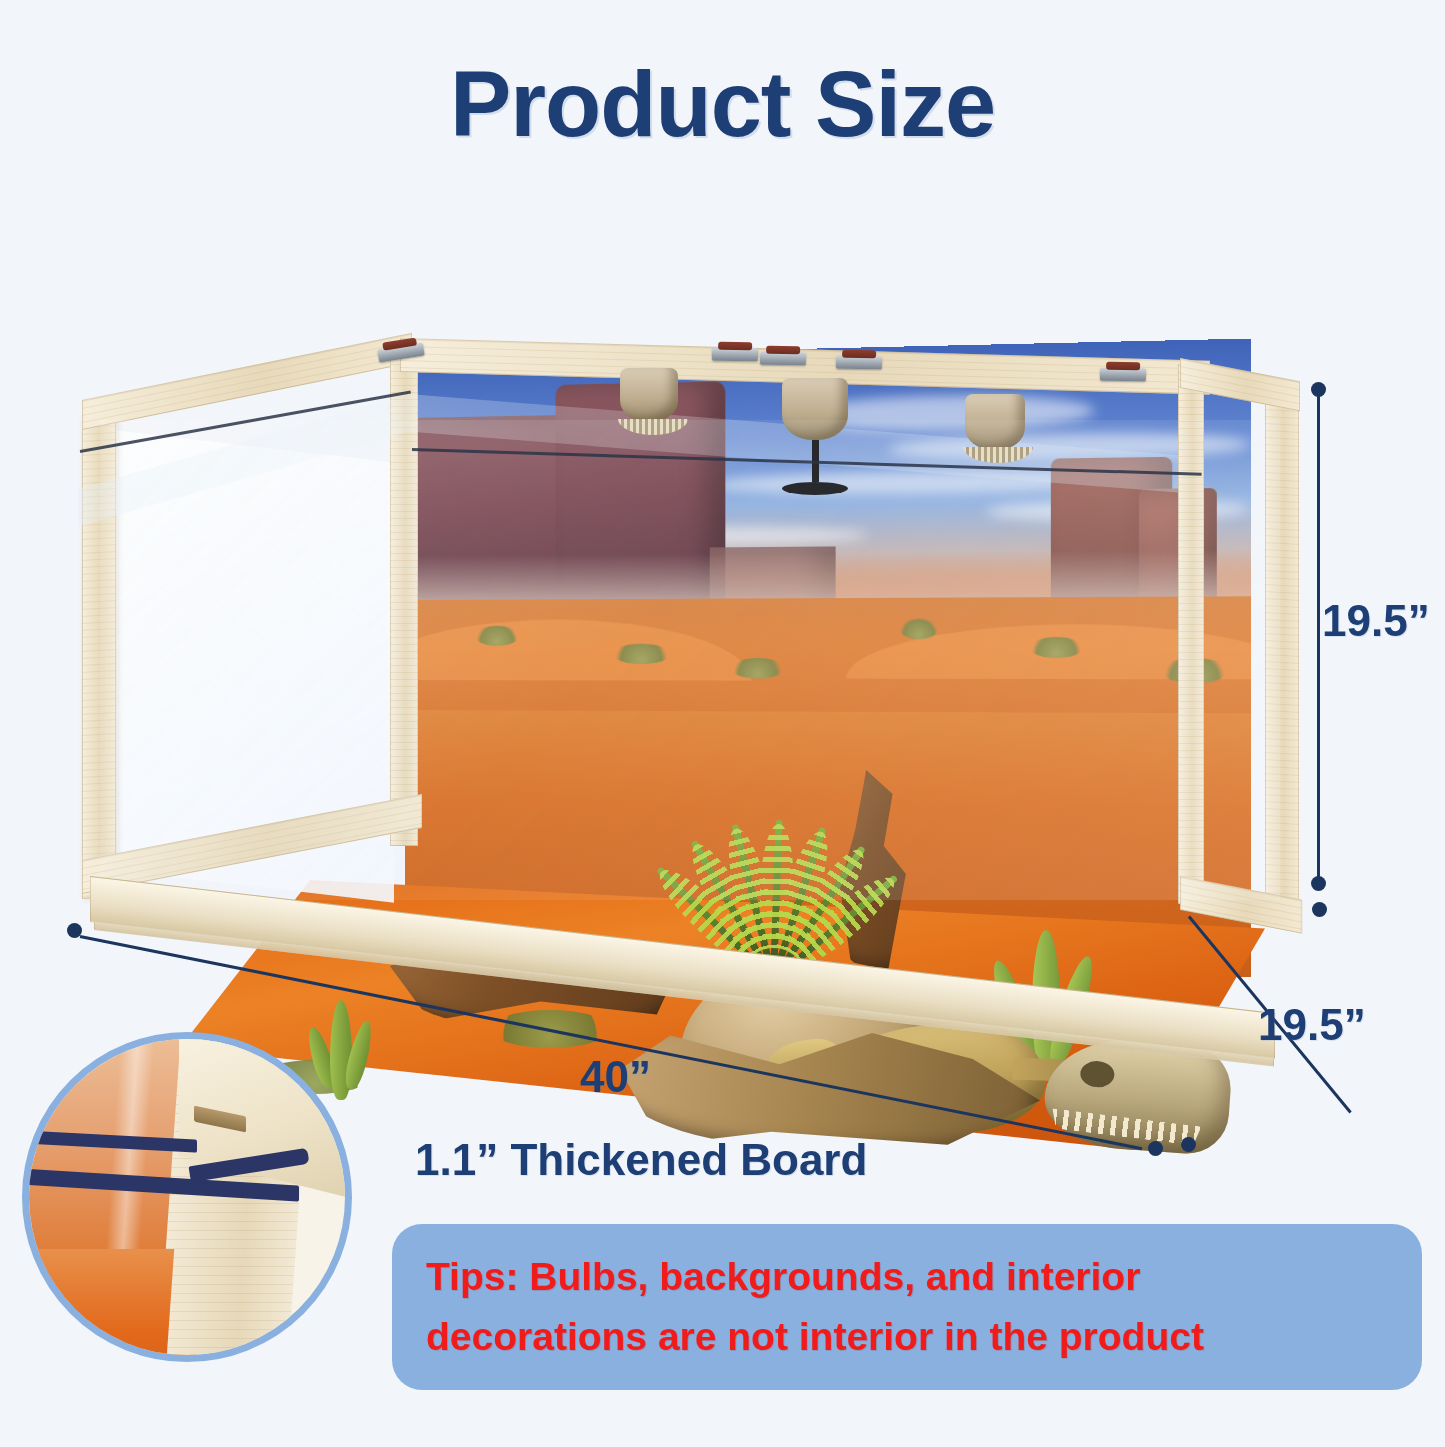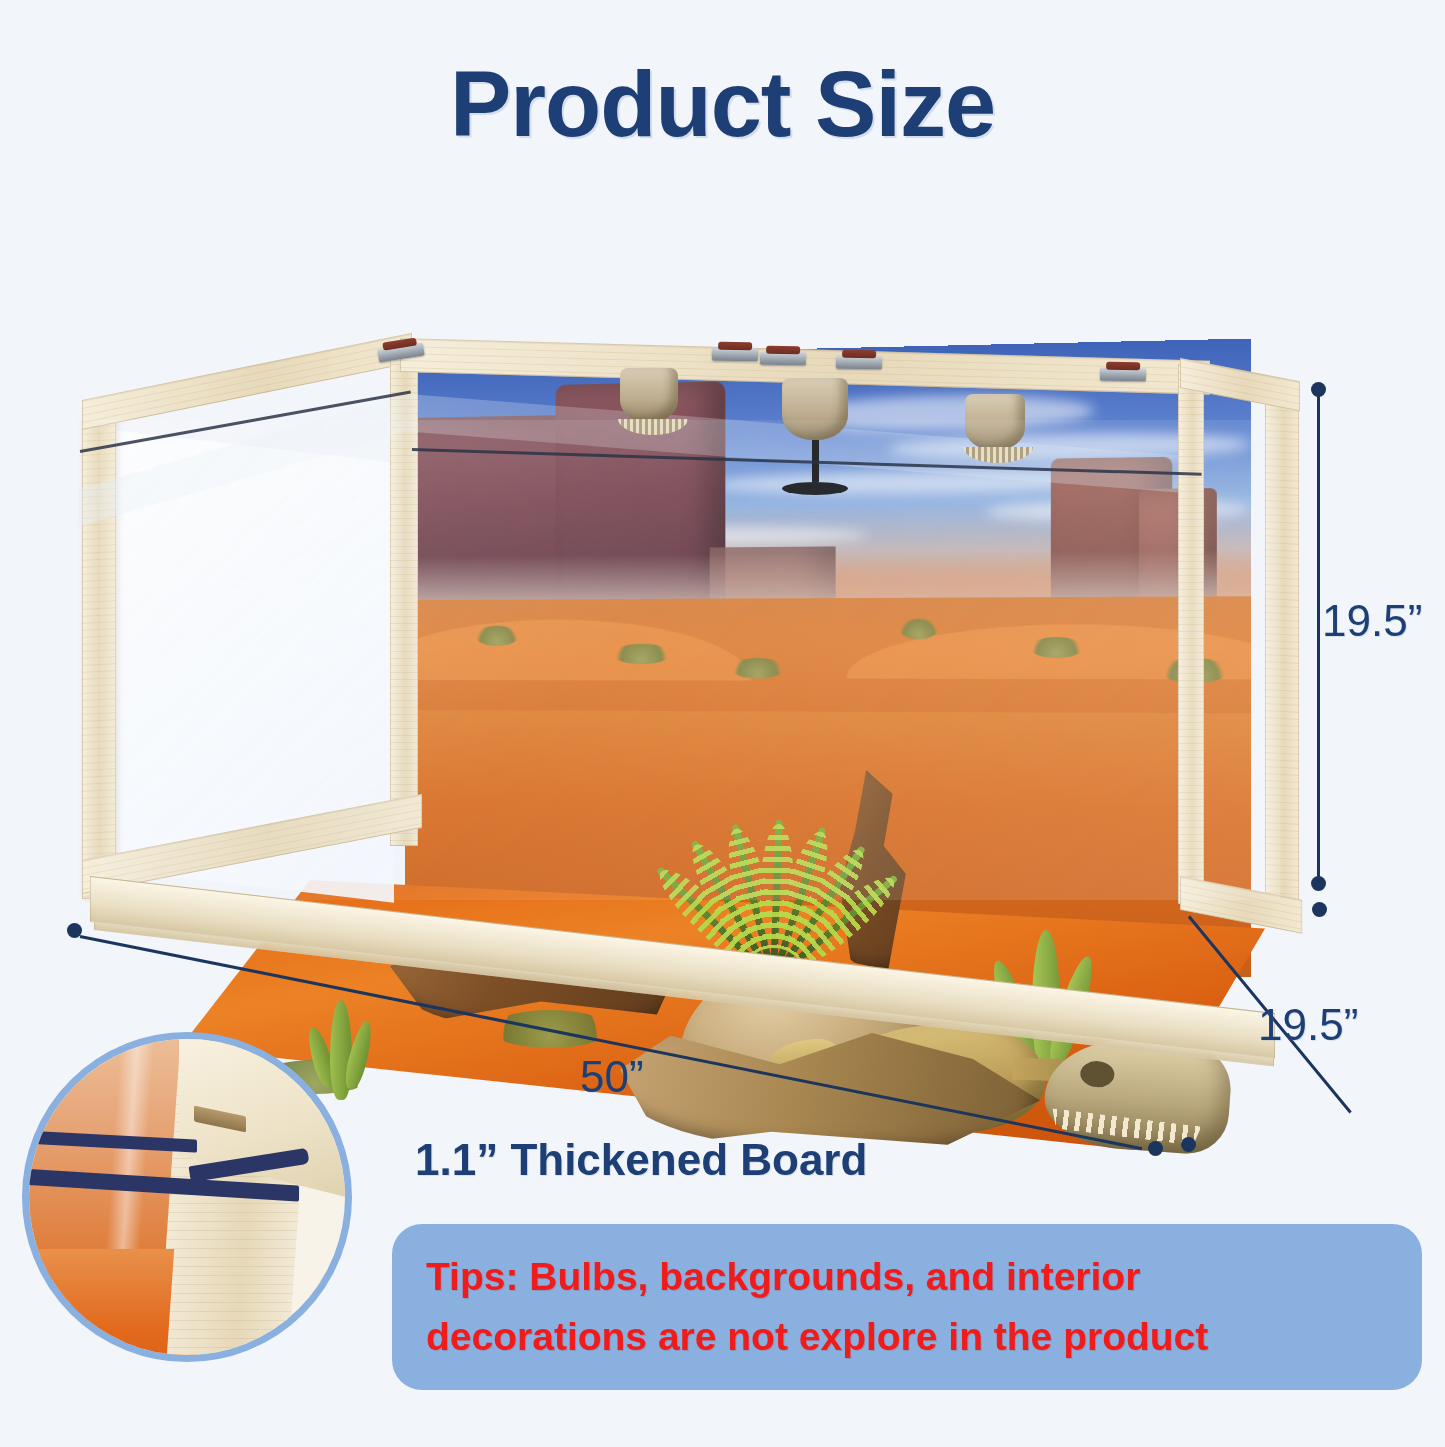--- a/index.html
+++ b/index.html
@@ -521,7 +521,7 @@
   .dim-label {
     position: absolute;
     font-size: 44px;
-    font-weight: 400;
+    font-weight: 700;
     color: #1e3f75;
     white-space: nowrap;
     z-index: 31;

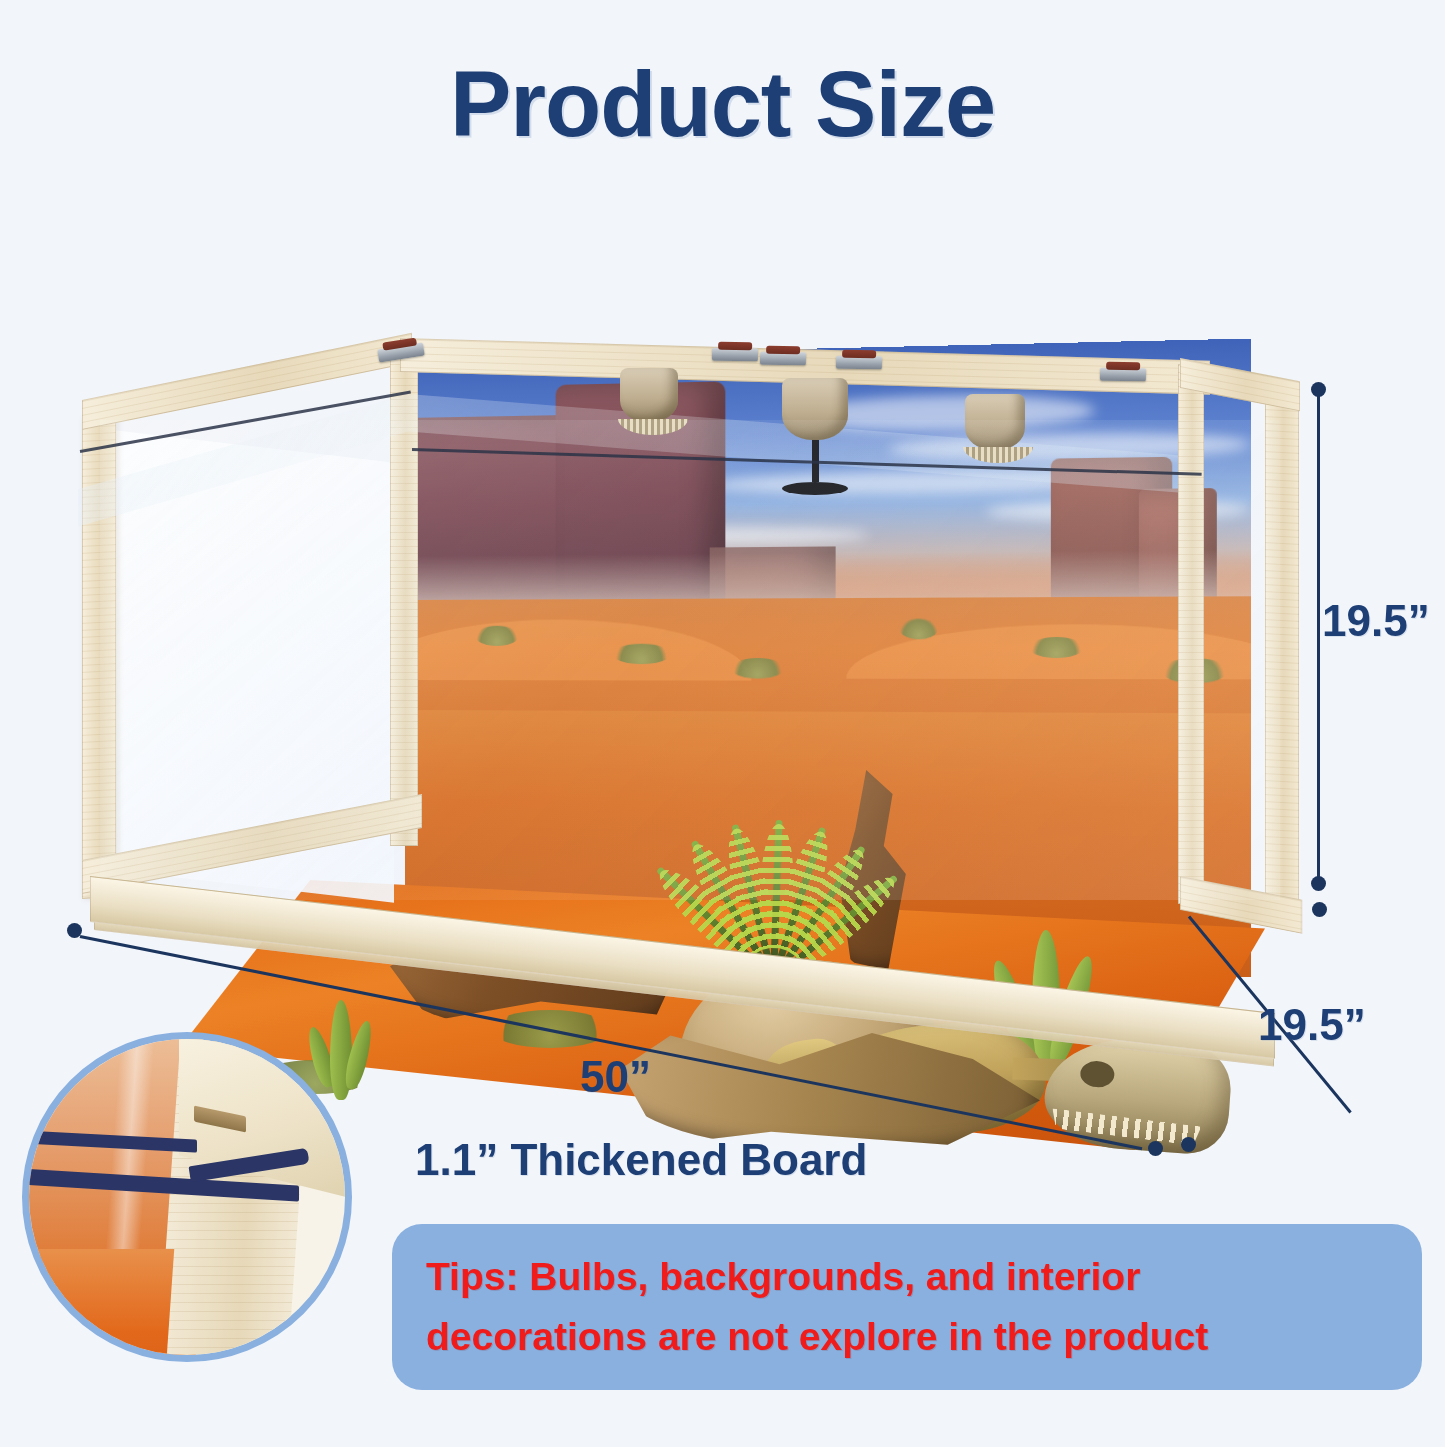--- a/index.html
+++ b/index.html
@@ -799,7 +799,7 @@
   <div class="dim-line width-line"></div>
   <div class="dot width-dot-left"></div>
   <div class="dot width-dot-right"></div>
-  <div class="dim-label label-width">50”</div>
+  <div class="dim-label label-width">40”</div>
 
   <div class="thickened-text">1.1” Thickened Board</div>
 

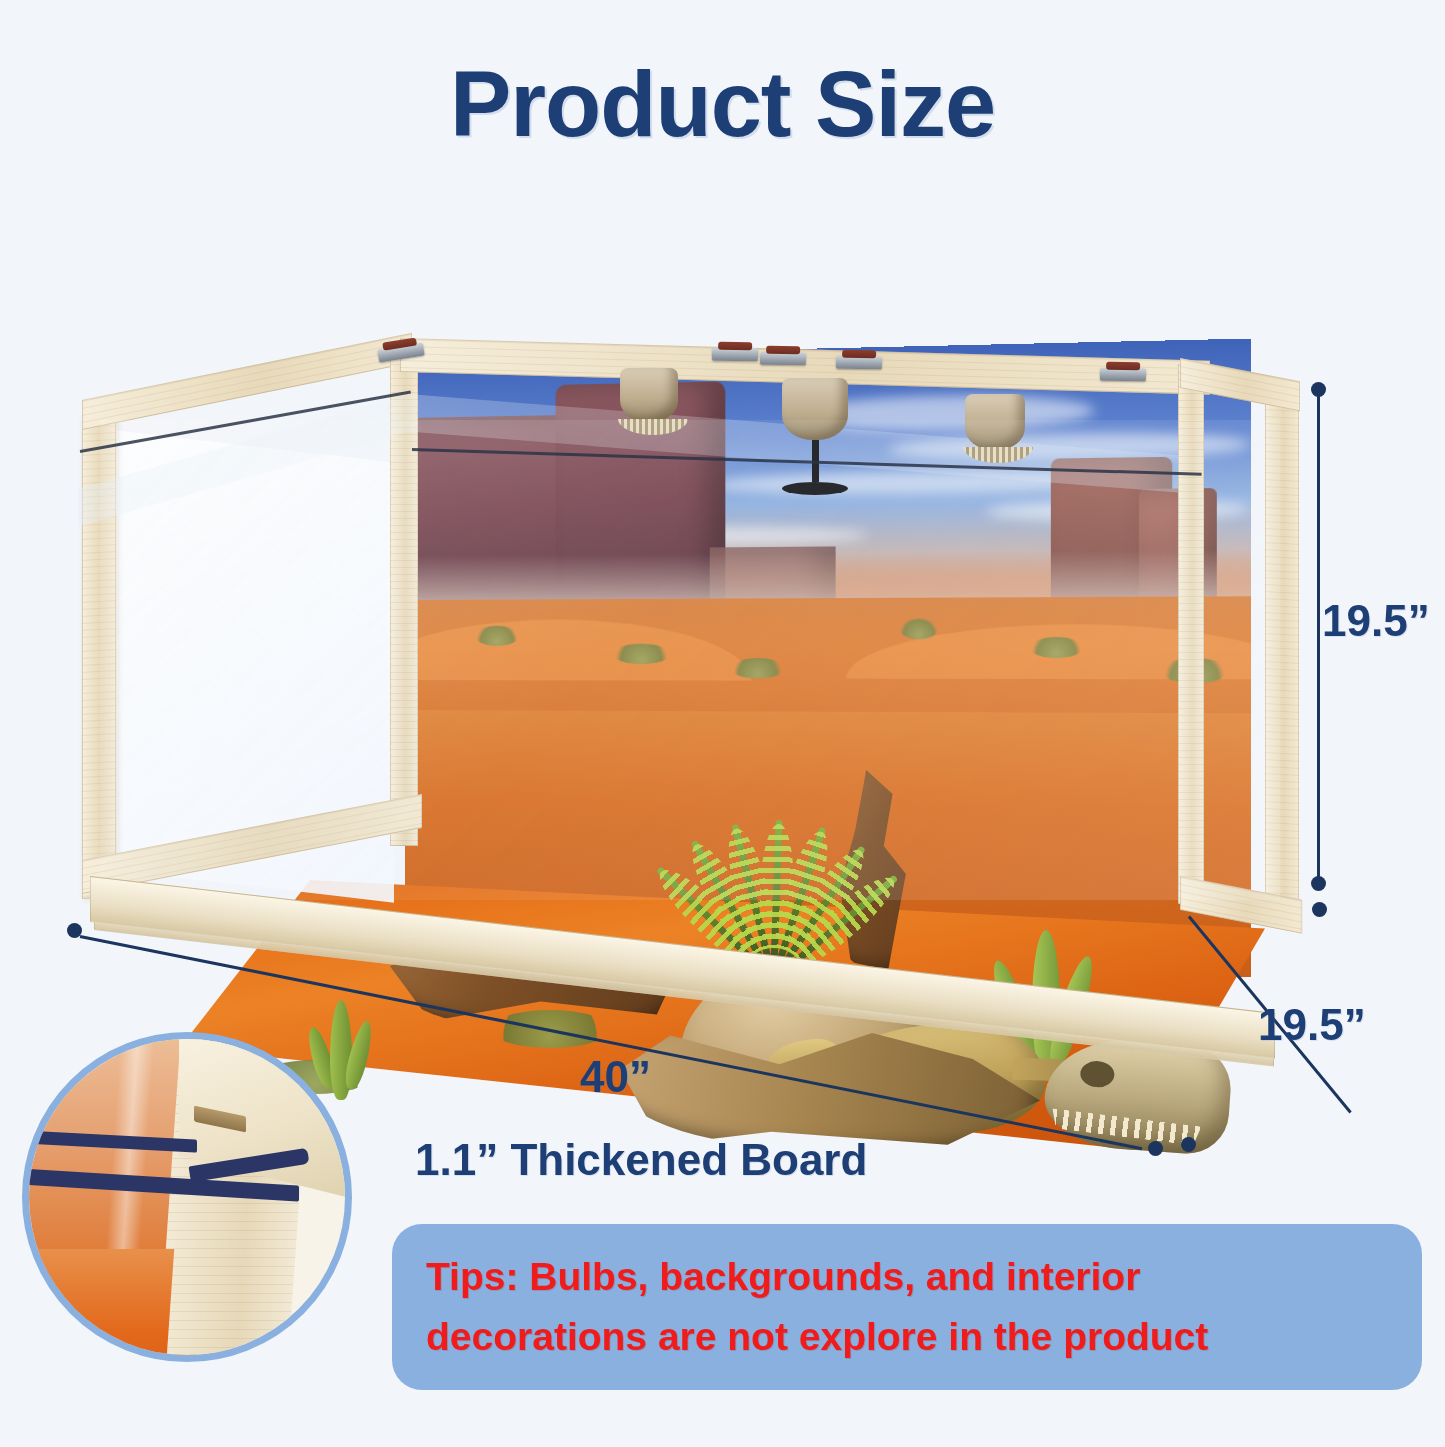--- a/index.html
+++ b/index.html
@@ -817,7 +817,7 @@
 
   <div class="tips-banner">
     <span class="tips-line l1">Tips: Bulbs, backgrounds, and interior</span>
-    <span class="tips-line l2">decorations are not explore in the product</span>
+    <span class="tips-line l2">decorations are not interior in the product</span>
   </div>
 
 </div>

